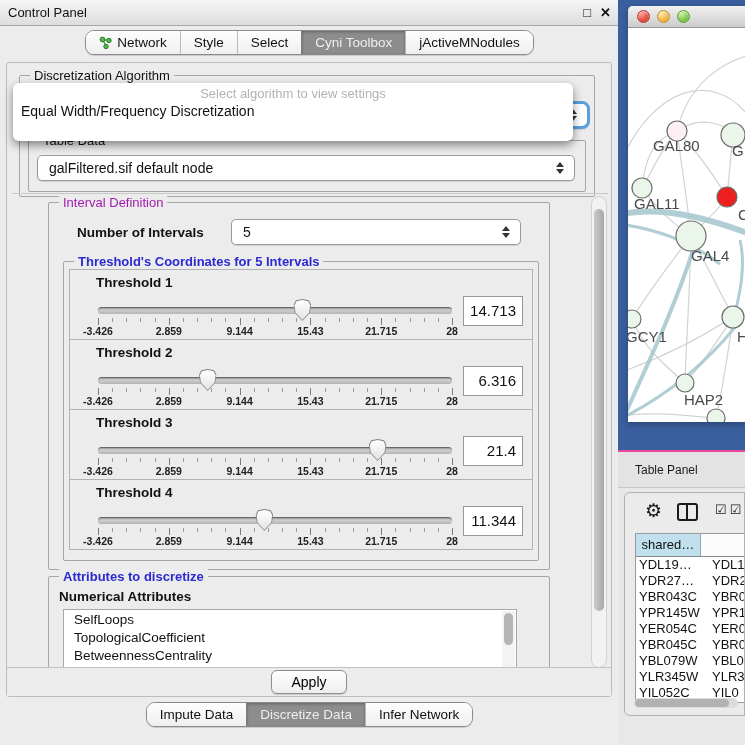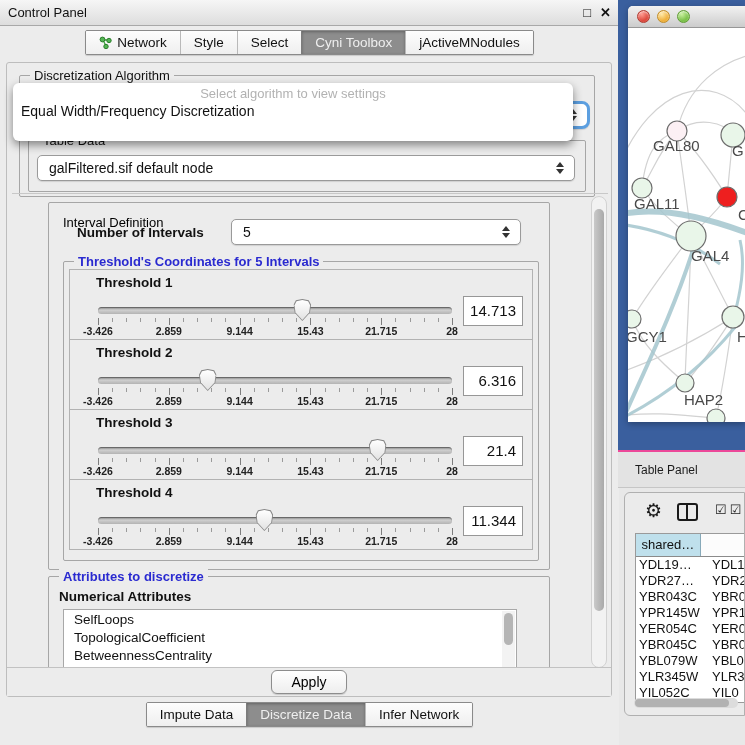--- a/index.html
+++ b/index.html
@@ -15,7 +15,7 @@
   #win-controls span { font-size:13px; font-weight:700; cursor:default; }
 
   #tab-row { position:absolute; left:0; top:30px; width:100%; display:flex; justify-content:center; }
-  .seg-group { display:flex; border:1px solid #8a8a8a; border-radius:2px; overflow:hidden;
+  .seg-group { display:flex; border:1px solid #8a8a8a; border-radius:9px; overflow:hidden;
     background:#f7f7f7; box-shadow:0 1px 1px rgba(0,0,0,.15); }
   .seg-tab { padding:4px 13px; font-size:13.5px; display:flex; align-items:center; gap:5px;
     border-left:1px solid #b9b9b9; background:linear-gradient(#fdfdfd,#efefef); white-space:nowrap; }

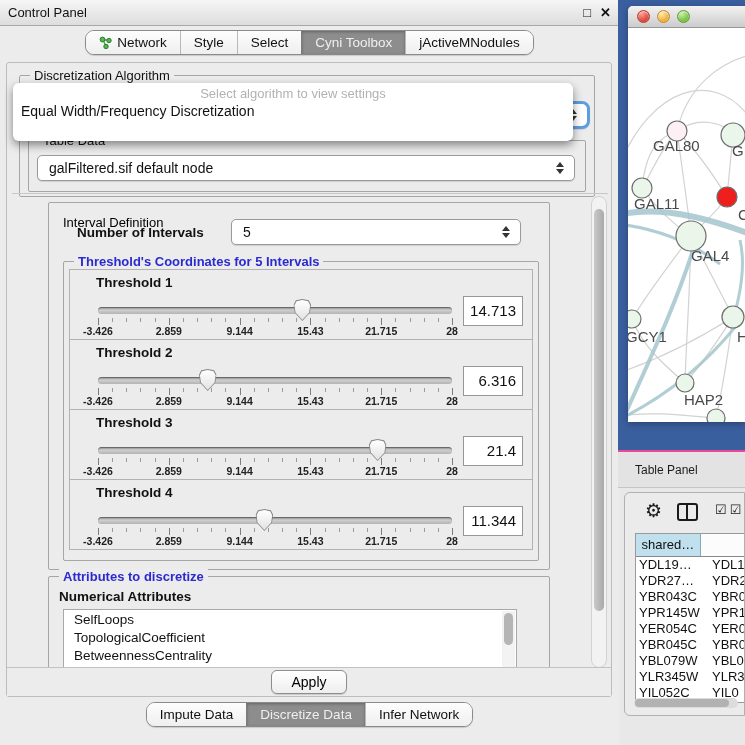--- a/index.html
+++ b/index.html
@@ -29,7 +29,7 @@
   .group { position:absolute; border:1px solid #a6a6a6; border-radius:2px; }
   .group > .gtitle { position:absolute; top:-8px; left:10px; background:#ececec;
     padding:0 4px; font-size:13px; line-height:15px; white-space:nowrap; }
-  .gtitle.green { color:#000000;margin-top:20px; }
+  .gtitle.green { color:#a21caf; }
   .gtitle.blue  { color:#2a2ad0;font-weight:bold; }
 
   .combo { background:#fff; border:1px solid #9a9a9a; border-radius:5px;

